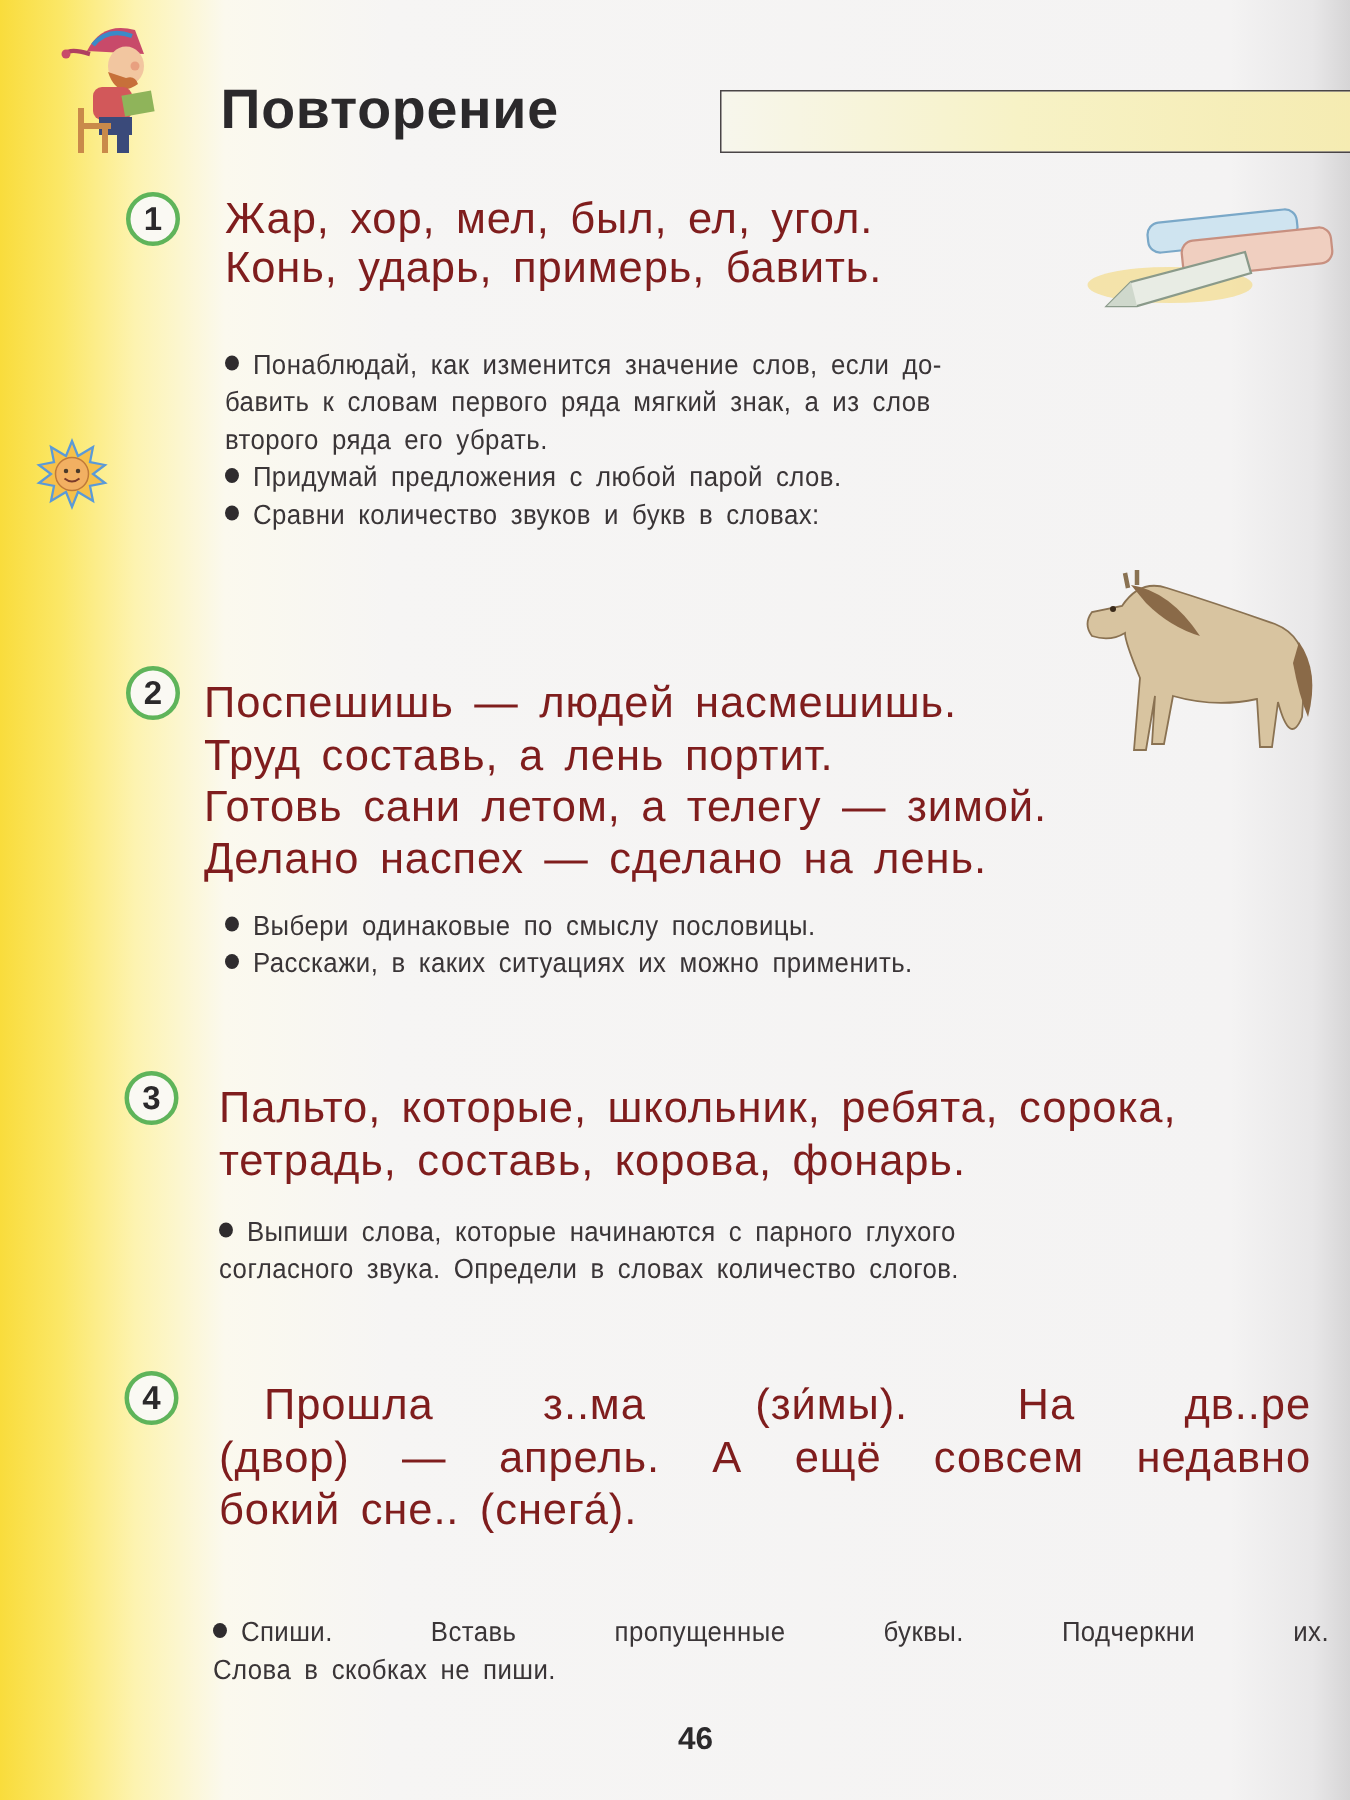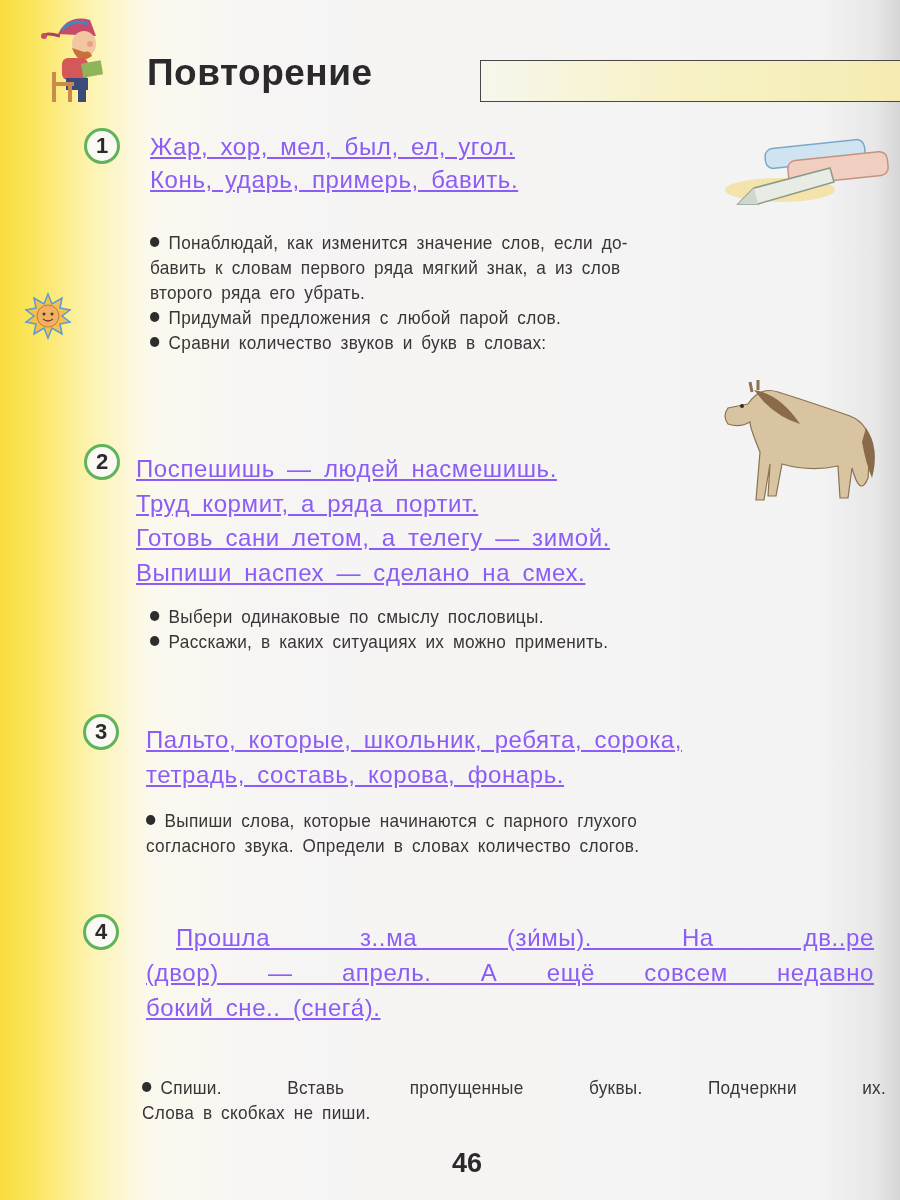--- a/index.html
+++ b/index.html
@@ -33,7 +33,7 @@
     box-sizing: border-box;
   }
 
-  .big { position: absolute; font-size: 24px; line-height: 33px; letter-spacing: 0.6px; word-spacing: 5px; color: #8b5cf6; margin: 0; text-decoration: underline; }
+  .big { position: absolute; font-size: 29px; line-height: 33px; letter-spacing: 0.6px; word-spacing: 5px; color: #7f1d1d; margin: 0; }
   .small { position: absolute; font-family: "Liberation Sans", sans-serif; font-size: 18.5px; line-height: 25px; color: #3a3537; letter-spacing: 0.3px; word-spacing: 4px; margin: 0; transform: scaleX(0.93); transform-origin: left top; }
   .bullet { display: inline-block; width: 10px; height: 10px; border-radius: 50%; background: #2f2c2e; margin-right: 10px; vertical-align: 2px; }
   .line { display: block; white-space: nowrap; }

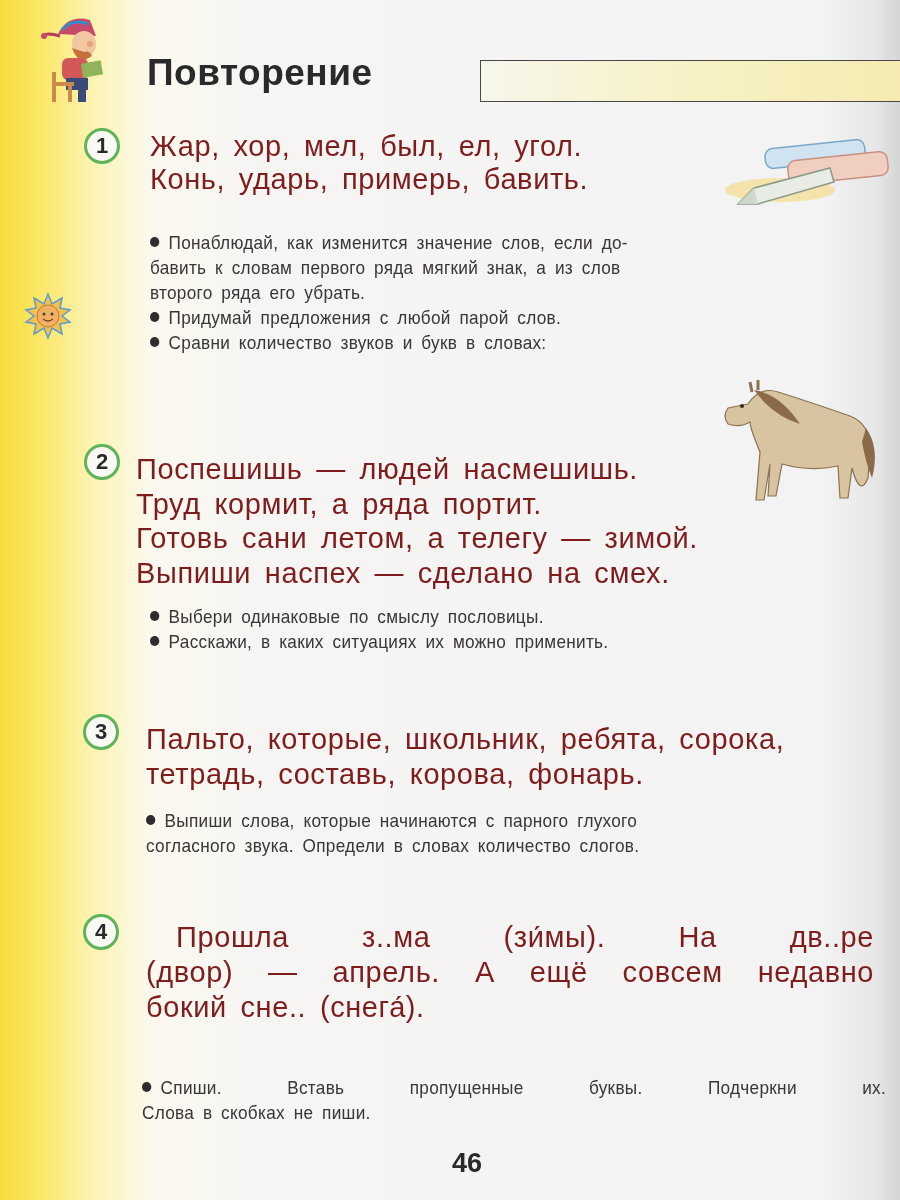--- a/index.html
+++ b/index.html
@@ -109,7 +109,7 @@
   <div class="badge" style="left:84px; top:444px;">2</div>
   <p class="big" style="left:136px; top:452px; line-height:34.5px;">
     <span class="line">Поспешишь — людей насмешишь.</span>
-    <span class="line">Труд кормит, а ряда портит.</span>
+    <span class="line">Труд составь, а лень портит.</span>
     <span class="line">Готовь сани летом, а телегу — зимой.</span>
     <span class="line">Выпиши наспех — сделано на смех.</span>
   </p>

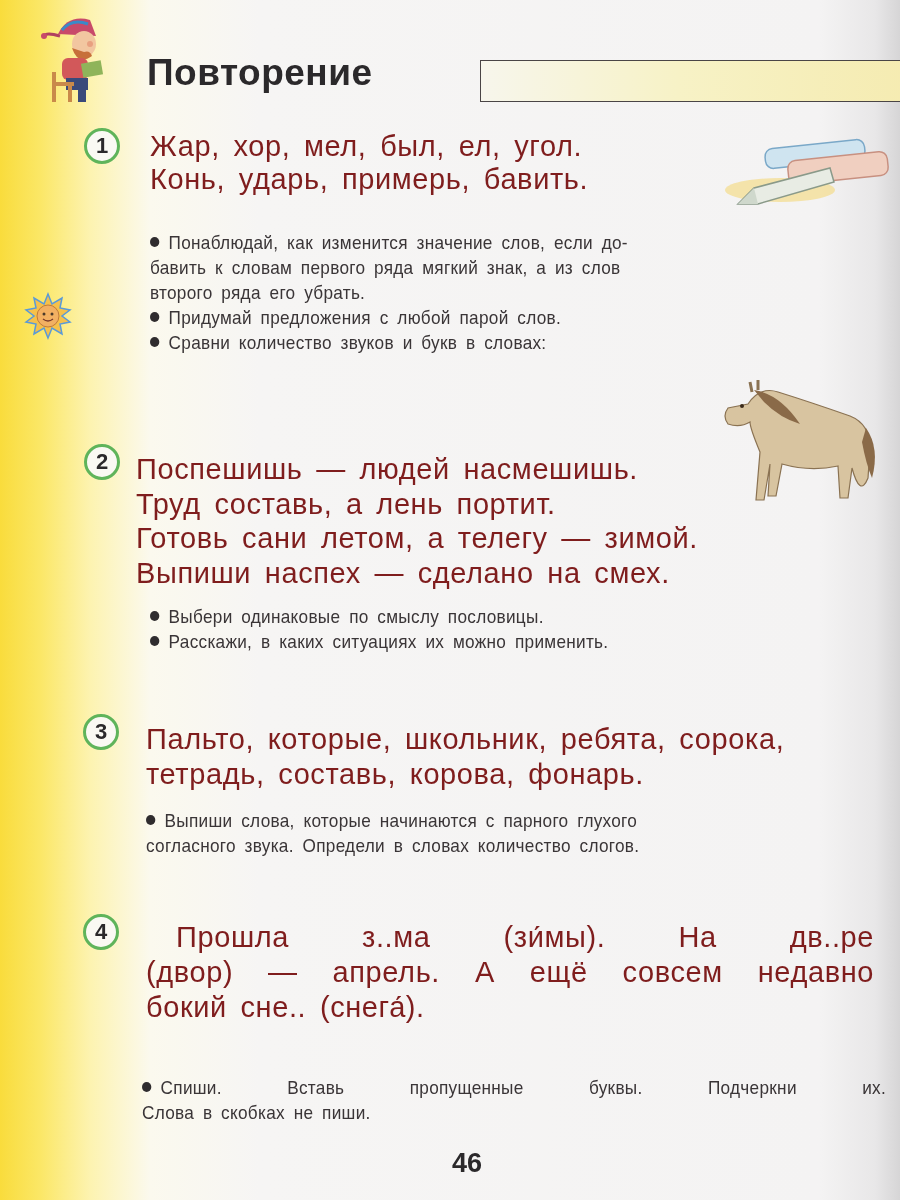--- a/index.html
+++ b/index.html
@@ -111,7 +111,7 @@
     <span class="line">Поспешишь — людей насмешишь.</span>
     <span class="line">Труд составь, а лень портит.</span>
     <span class="line">Готовь сани летом, а телегу — зимой.</span>
-    <span class="line">Выпиши наспех — сделано на смех.</span>
+    <span class="line">Делано наспех — сделано на лень.</span>
   </p>
   <p class="small" style="left:150px; top:604px;">
     <span class="line"><span class="bullet"></span><span>Выбери одинаковые по смыслу пословицы.</span></span>

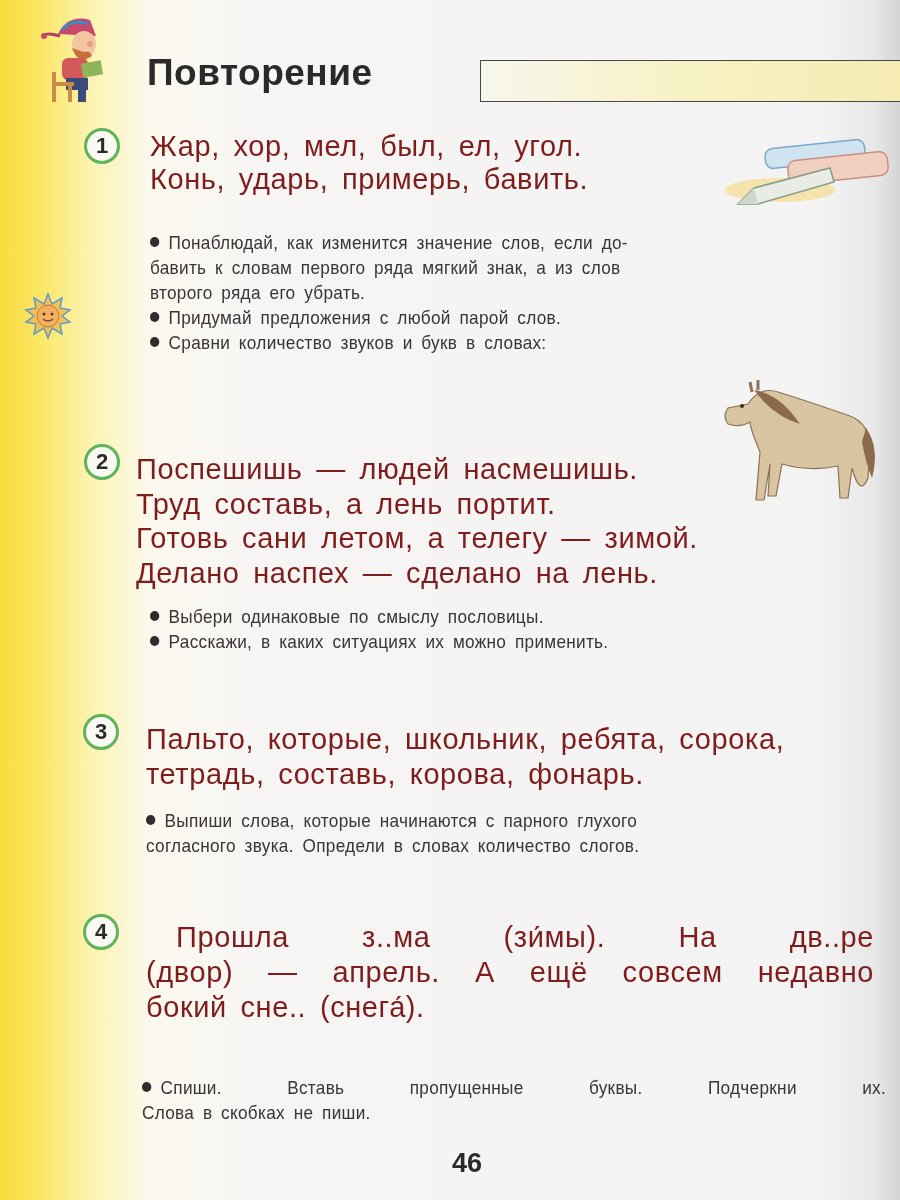--- a/index.html
+++ b/index.html
@@ -43,7 +43,7 @@
   .chalk { position: absolute; left: 710px; top: 130px; width: 185px; height: 90px; }
   .horse { position: absolute; left: 720px; top: 368px; width: 165px; height: 145px; }
 
-  .page-number { position: absolute; left: 452px; top: 1148px; font-weight: bold; font-size: 27px; color: #2b292b; }
+  .page-number { position: absolute; left: 452px; top: 1148px; font-weight: bold; font-size: 21px; color: #2b292b; }
 </style>
 </head>
 <body>

